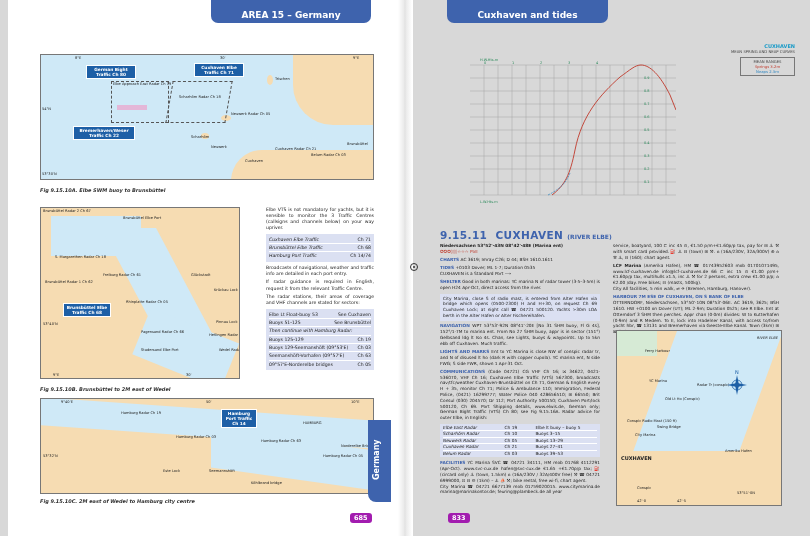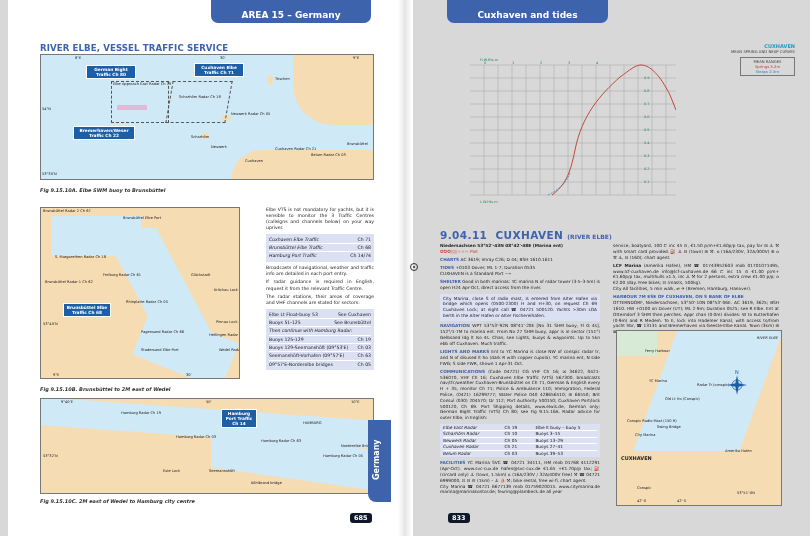--- a/index.html
+++ b/index.html
@@ -39,7 +39,6 @@
 
 <div class="page" id="left">
   <div class="tab-head">AREA 15 – Germany</div>
-  <div class="sec-title">RIVER ELBE, VESSEL TRAFFIC SERVICE</div>
 
   <div class="map" style="left:32px;top:54px;width:334px;height:126px;">
     <div class="land" style="left:252px;top:0;width:82px;height:70px;border-radius:0 0 0 40px;"></div>

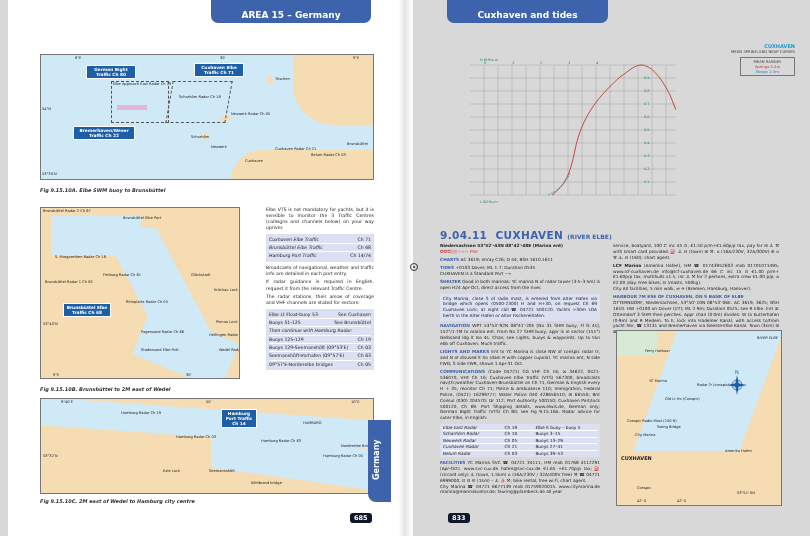--- a/index.html
+++ b/index.html
@@ -237,7 +237,7 @@
   </div>
 </div>
 
-<h2 class="port"><span>9.04.11</span>&nbsp;&nbsp;<span>CUXHAVEN</span> <small>(RIVER ELBE)</small></h2>
+<h2 class="port"><span>9.15.11</span>&nbsp;&nbsp;<span>CUXHAVEN</span> <small>(RIVER ELBE)</small></h2>
 
 <div class="textcol" style="left:440px;top:243px;width:160px;font-size:4.3px;line-height:5.8px;">
   <p style="font-weight:bold;margin-bottom:0">Niedersachsen 53°52'·43N 08°42'·48E (Marina ent)</p>

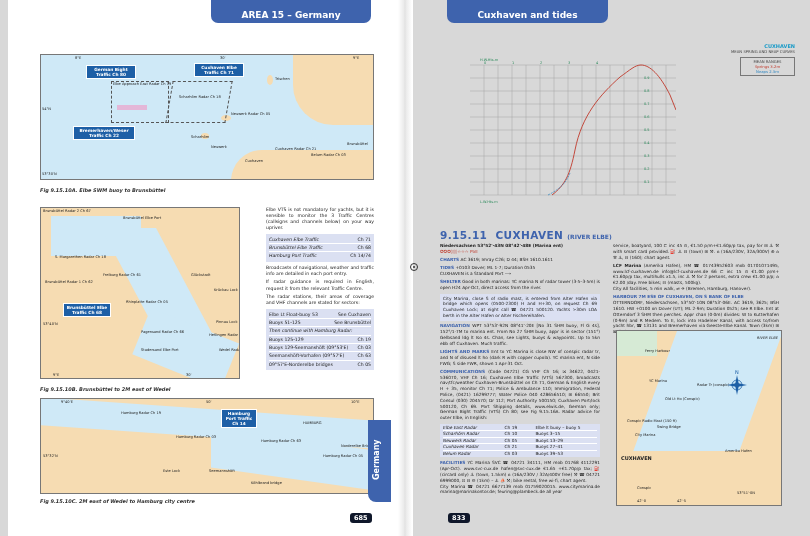--- a/index.html
+++ b/index.html
@@ -25,7 +25,7 @@
 .it{font-style:italic}
 .side-tab{position:absolute;left:360px;top:420px;width:23px;height:82px;background:#3e63ad;border-radius:0 0 0 8px}
 .side-tab span{position:absolute;left:4px;top:60px;transform:rotate(-90deg);transform-origin:0 0;color:#fff;font-weight:bold;font-size:8px;white-space:nowrap}
-.pagenum{position:absolute;top:513px;background:#0f172a;color:#fff;font-weight:bold;font-size:6.5px;border-radius:3px;padding:1px 4px}
+.pagenum{position:absolute;top:513px;background:#a21caf;color:#fff;font-weight:bold;font-size:6.5px;border-radius:3px;padding:1px 4px}
 .target{position:absolute;top:263px;width:8px;height:8px;border:1px solid #333;border-radius:50%}
 .target:after{content:"";position:absolute;left:2px;top:2px;width:2px;height:2px;background:#333;border-radius:50%}
 .chart{position:absolute;left:470px;top:55px;width:206px;height:150px}

